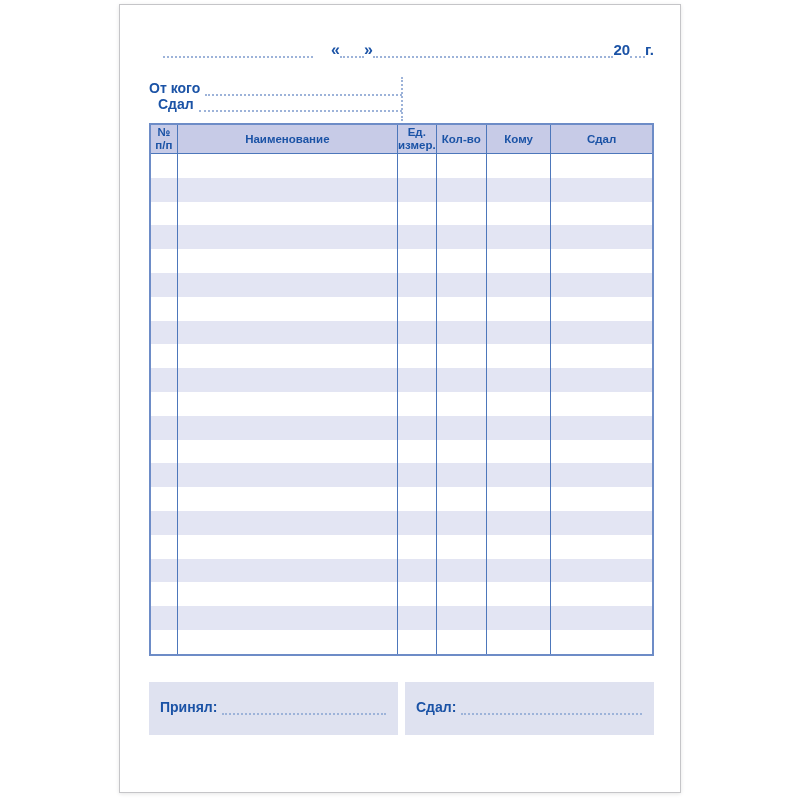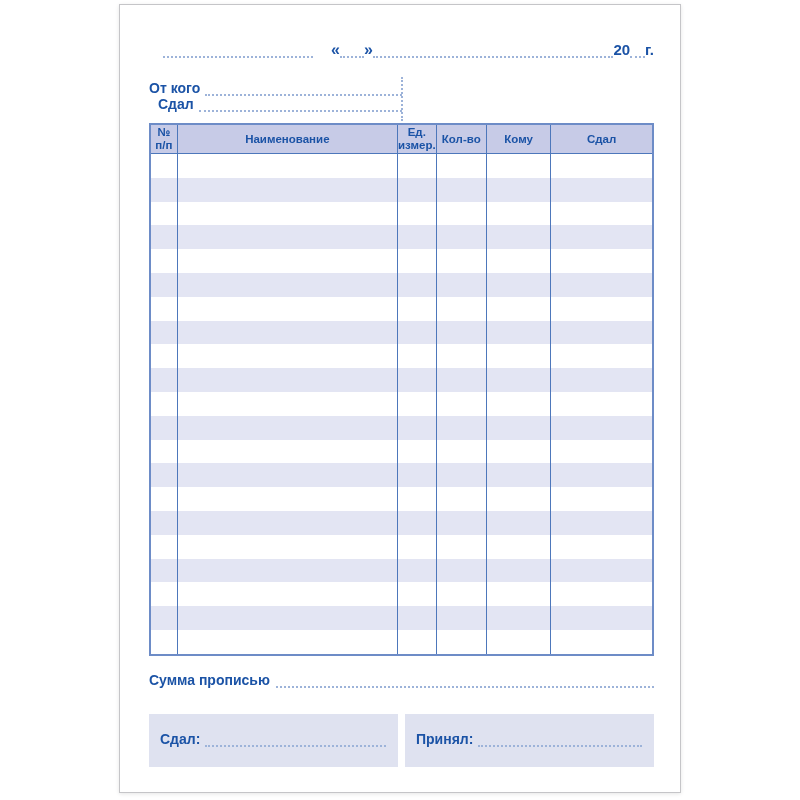--- a/index.html
+++ b/index.html
@@ -343,10 +343,6 @@
       </div>
   </div>
 
-  <div class="sum-row">
-    <span class="sum-label">Сумма прописью</span>
-    <span class="fill"></span>
-  </div>
 
   <div class="sign-row">
     <div class="sign-box">

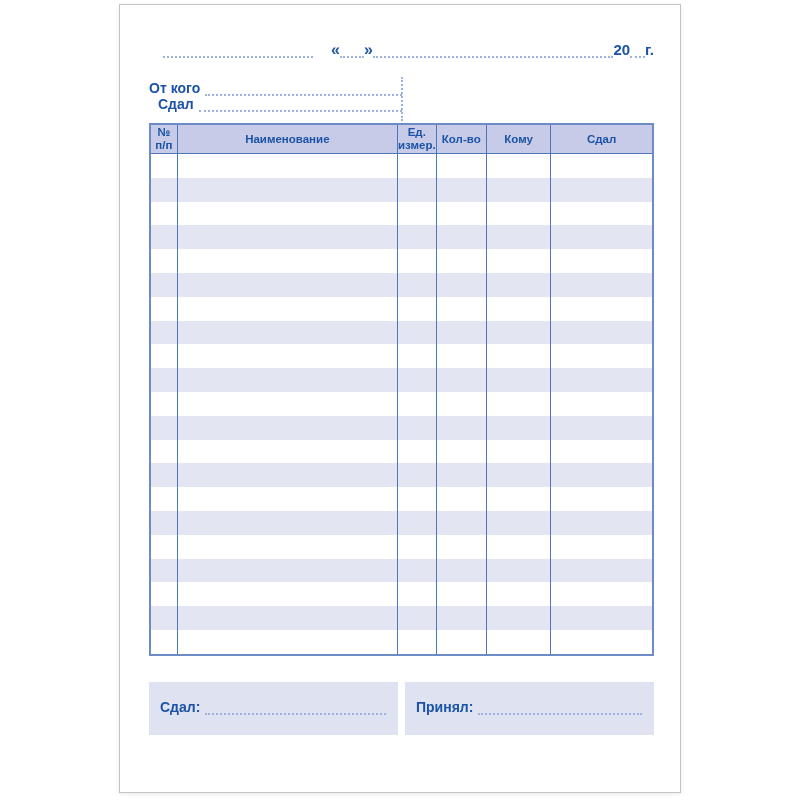--- a/index.html
+++ b/index.html
@@ -346,13 +346,13 @@
 
   <div class="sign-row">
     <div class="sign-box">
+      <span class="sign-label">Принял:</span>
+      <span class="fill"></span>
+    </div>
+    <div class="sign-box">
       <span class="sign-label">Сдал:</span>
       <span class="fill"></span>
     </div>
-    <div class="sign-box">
-      <span class="sign-label">Принял:</span>
-      <span class="fill"></span>
-    </div>
   </div>
 
 </div>

